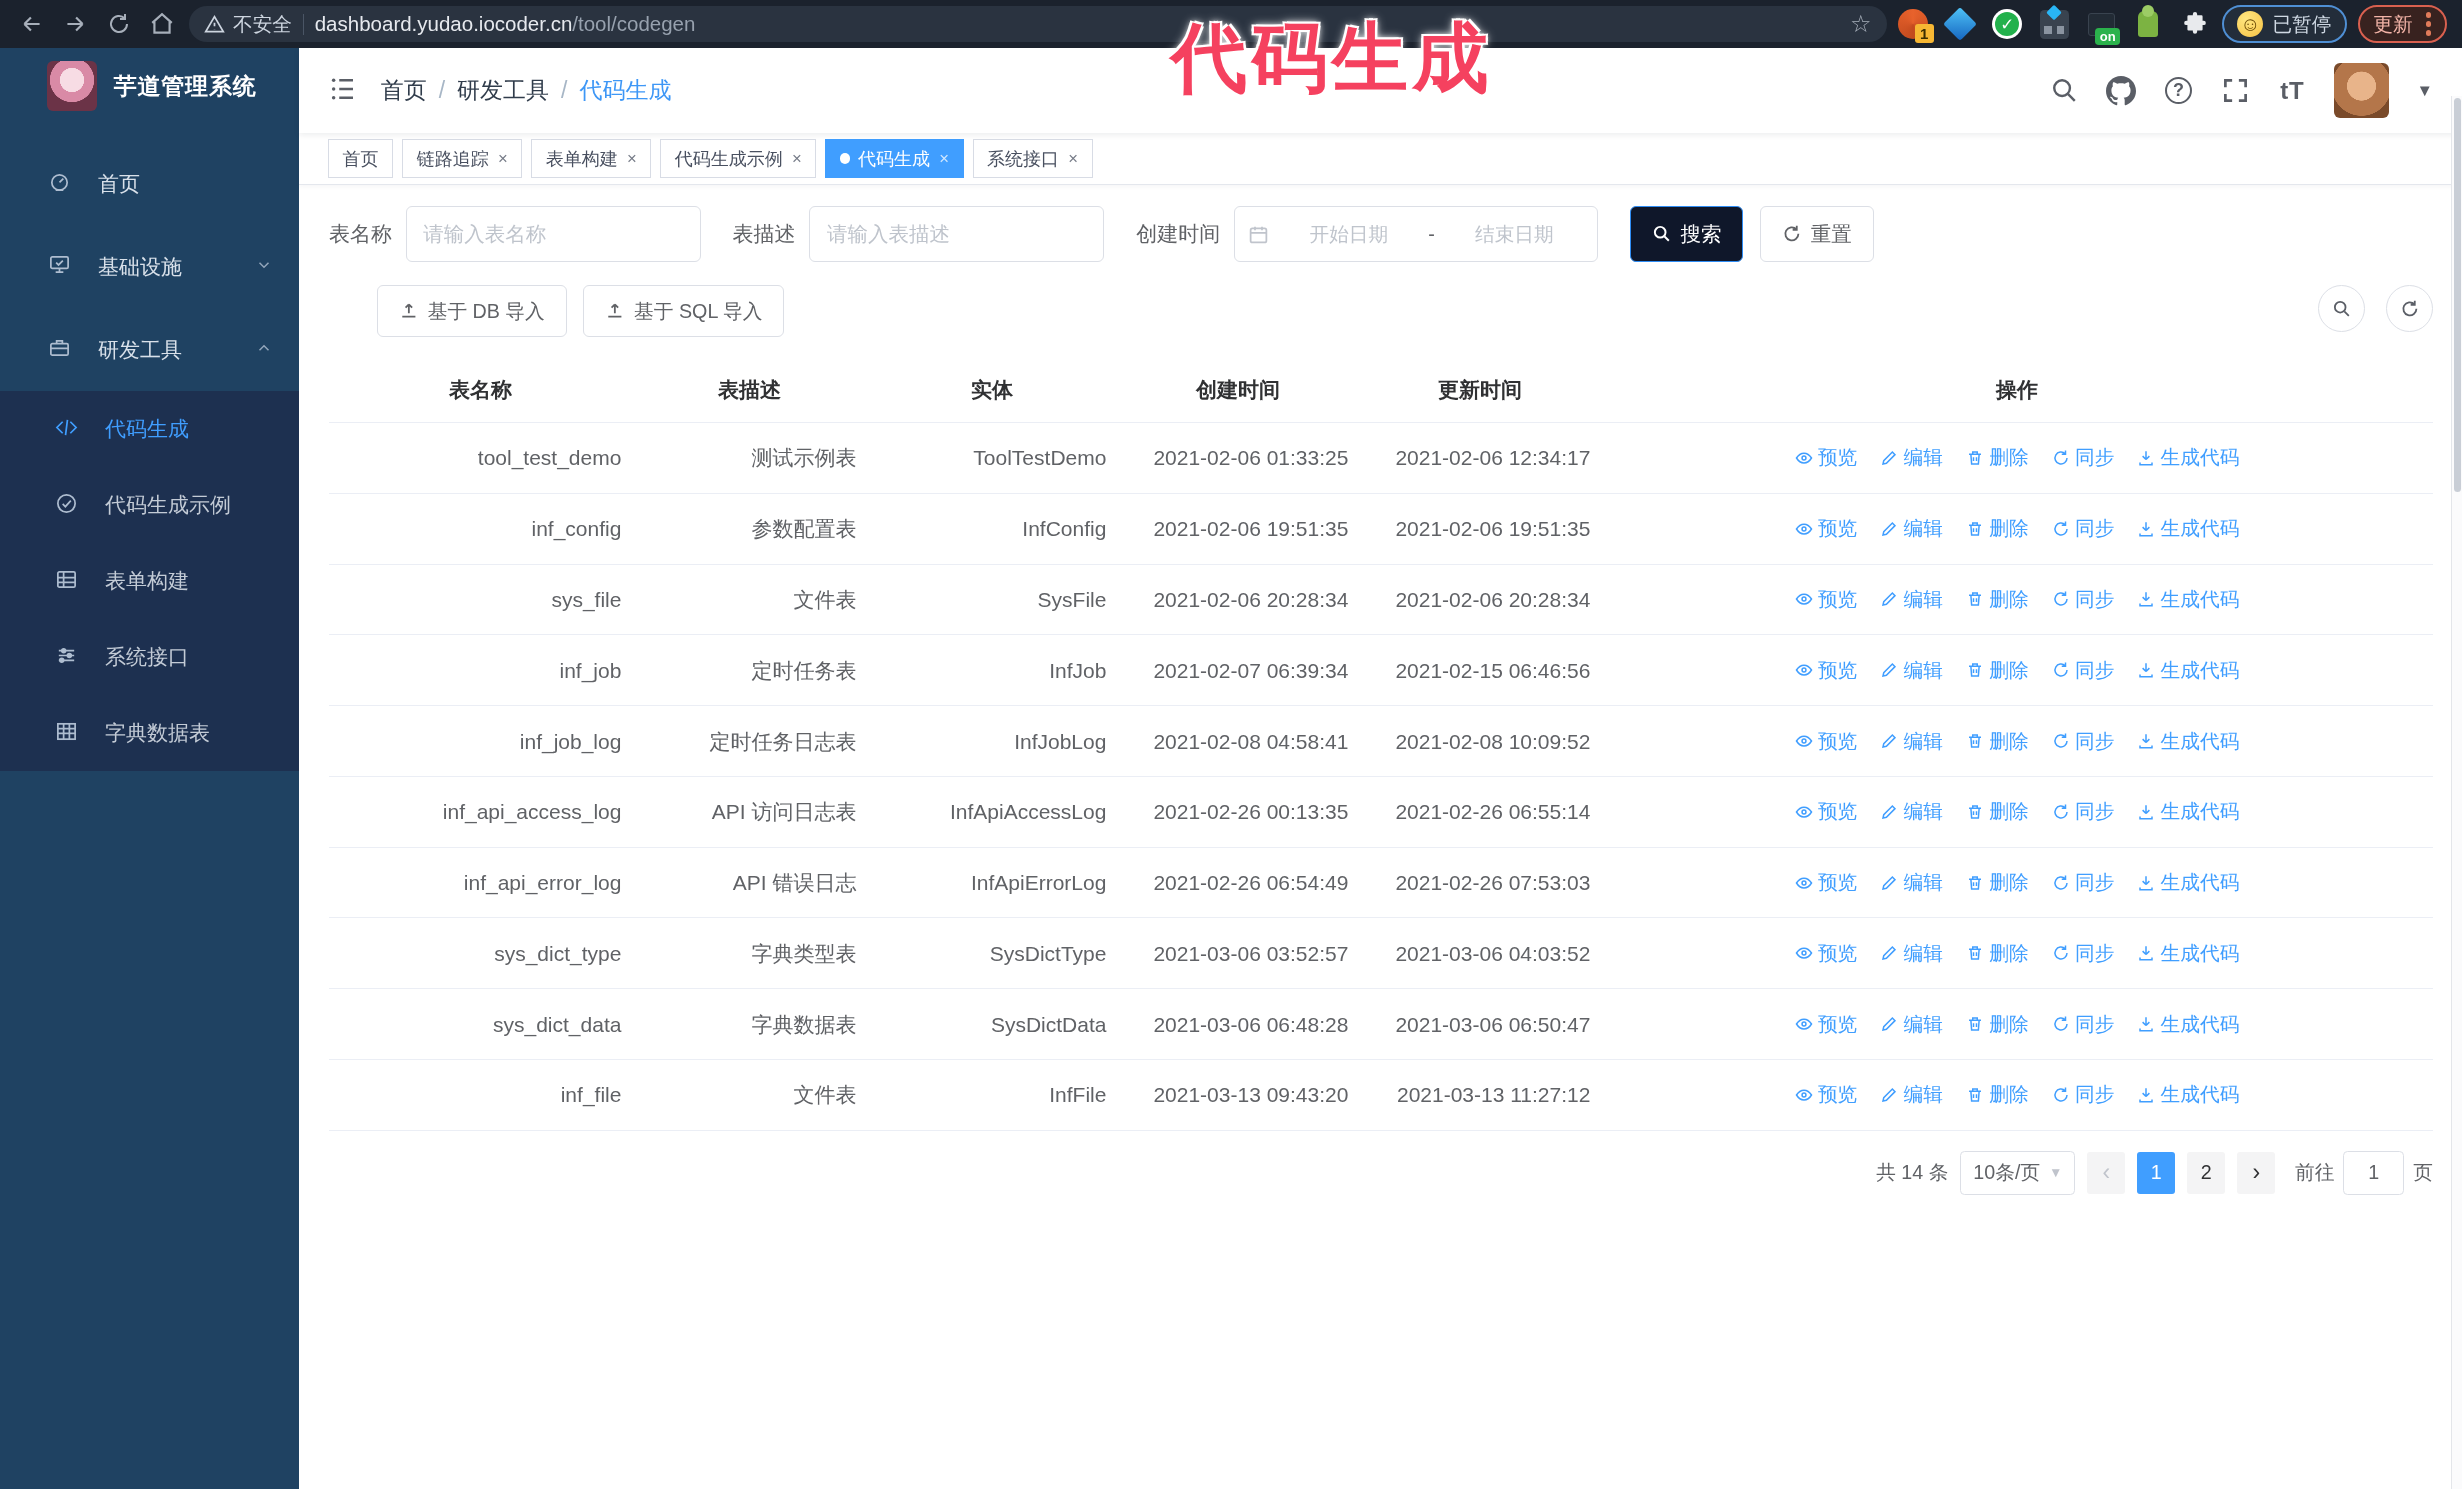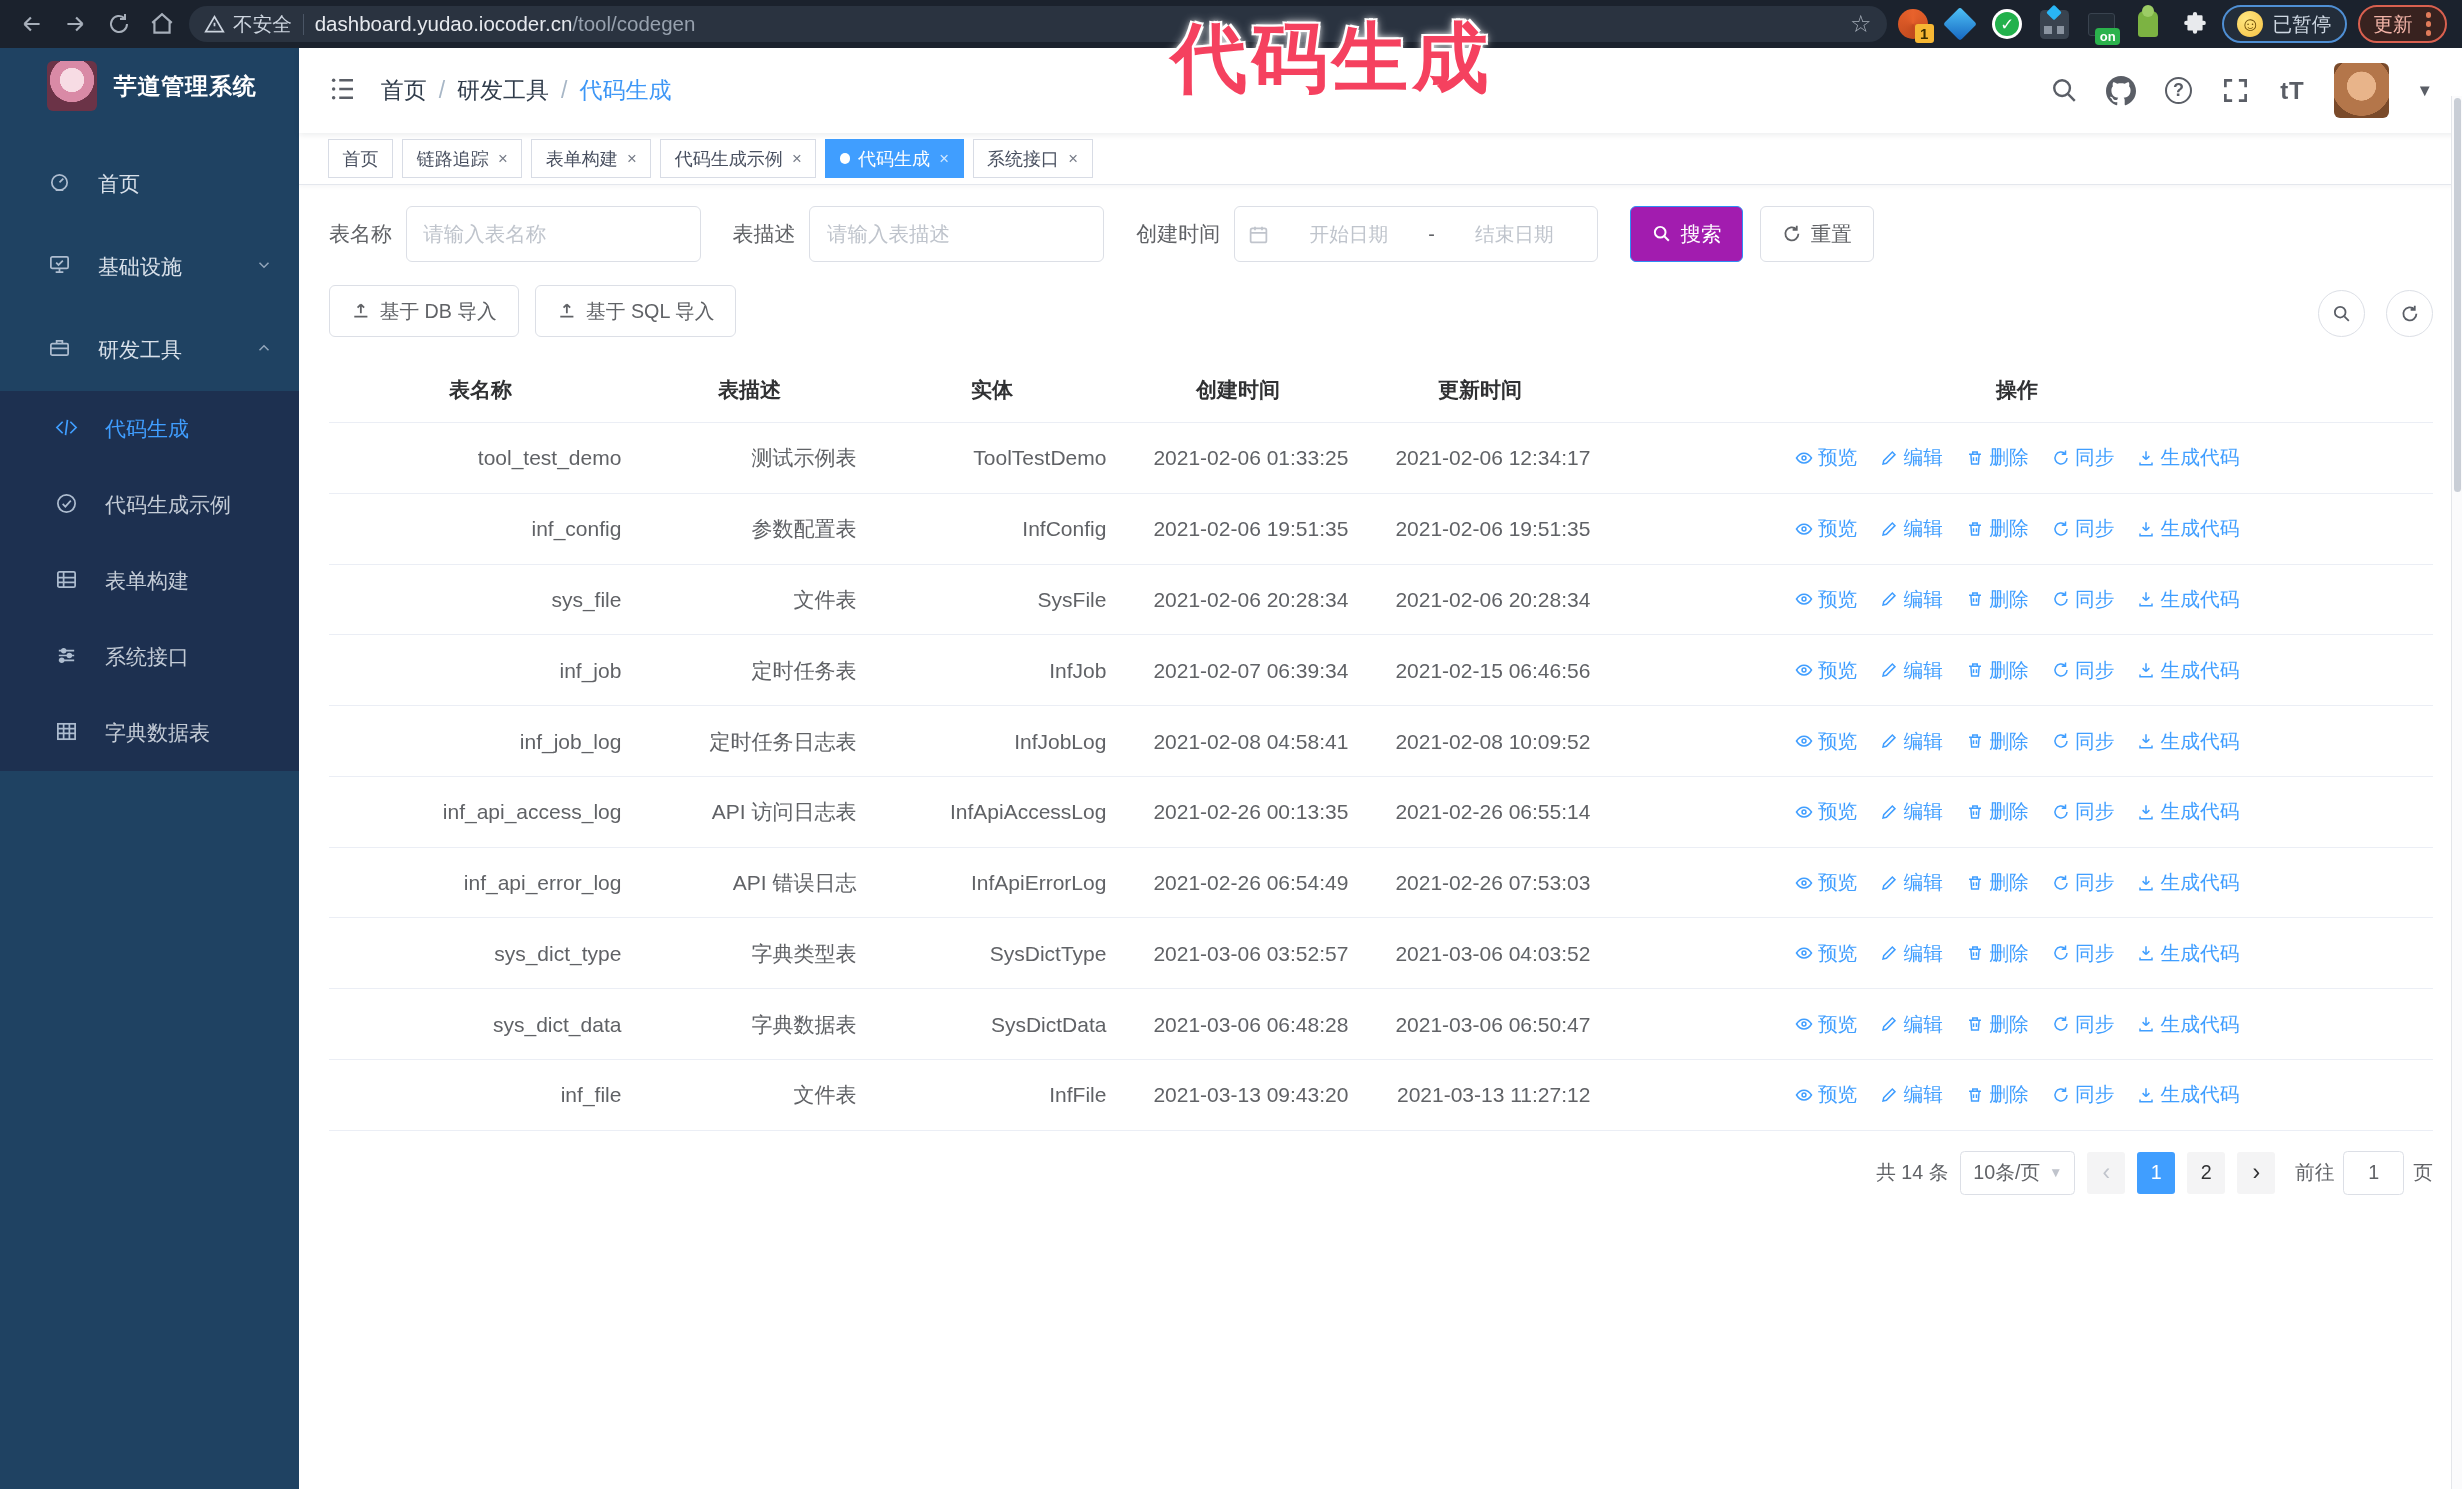--- a/index.html
+++ b/index.html
@@ -81,7 +81,7 @@
   .daterange .dr-sep { color:#606266; flex:0 0 auto; }
   .daterange span.ph { flex:1; text-align:center; }
   .btn { height:56px; display:inline-flex; align-items:center; gap:9px; padding:0 21px; border-radius:6px; font-size:20.5px; cursor:pointer; border:1.5px solid #dcdfe6; background:#fff; color:#606266; white-space:nowrap; }
-  .btn.primary { background:#a21caf; border-color:#2f8df5; color:#fff; }
+  .btn.primary { background:#0f172a; border-color:#2f8df5; color:#fff; }
   .btn + .btn { margin-left:16.7px; }
   .toolbar-row { display:flex; align-items:flex-end; margin-top:23px; }
   .toolbar-row .btn { height:52px; font-size:19.7px; }

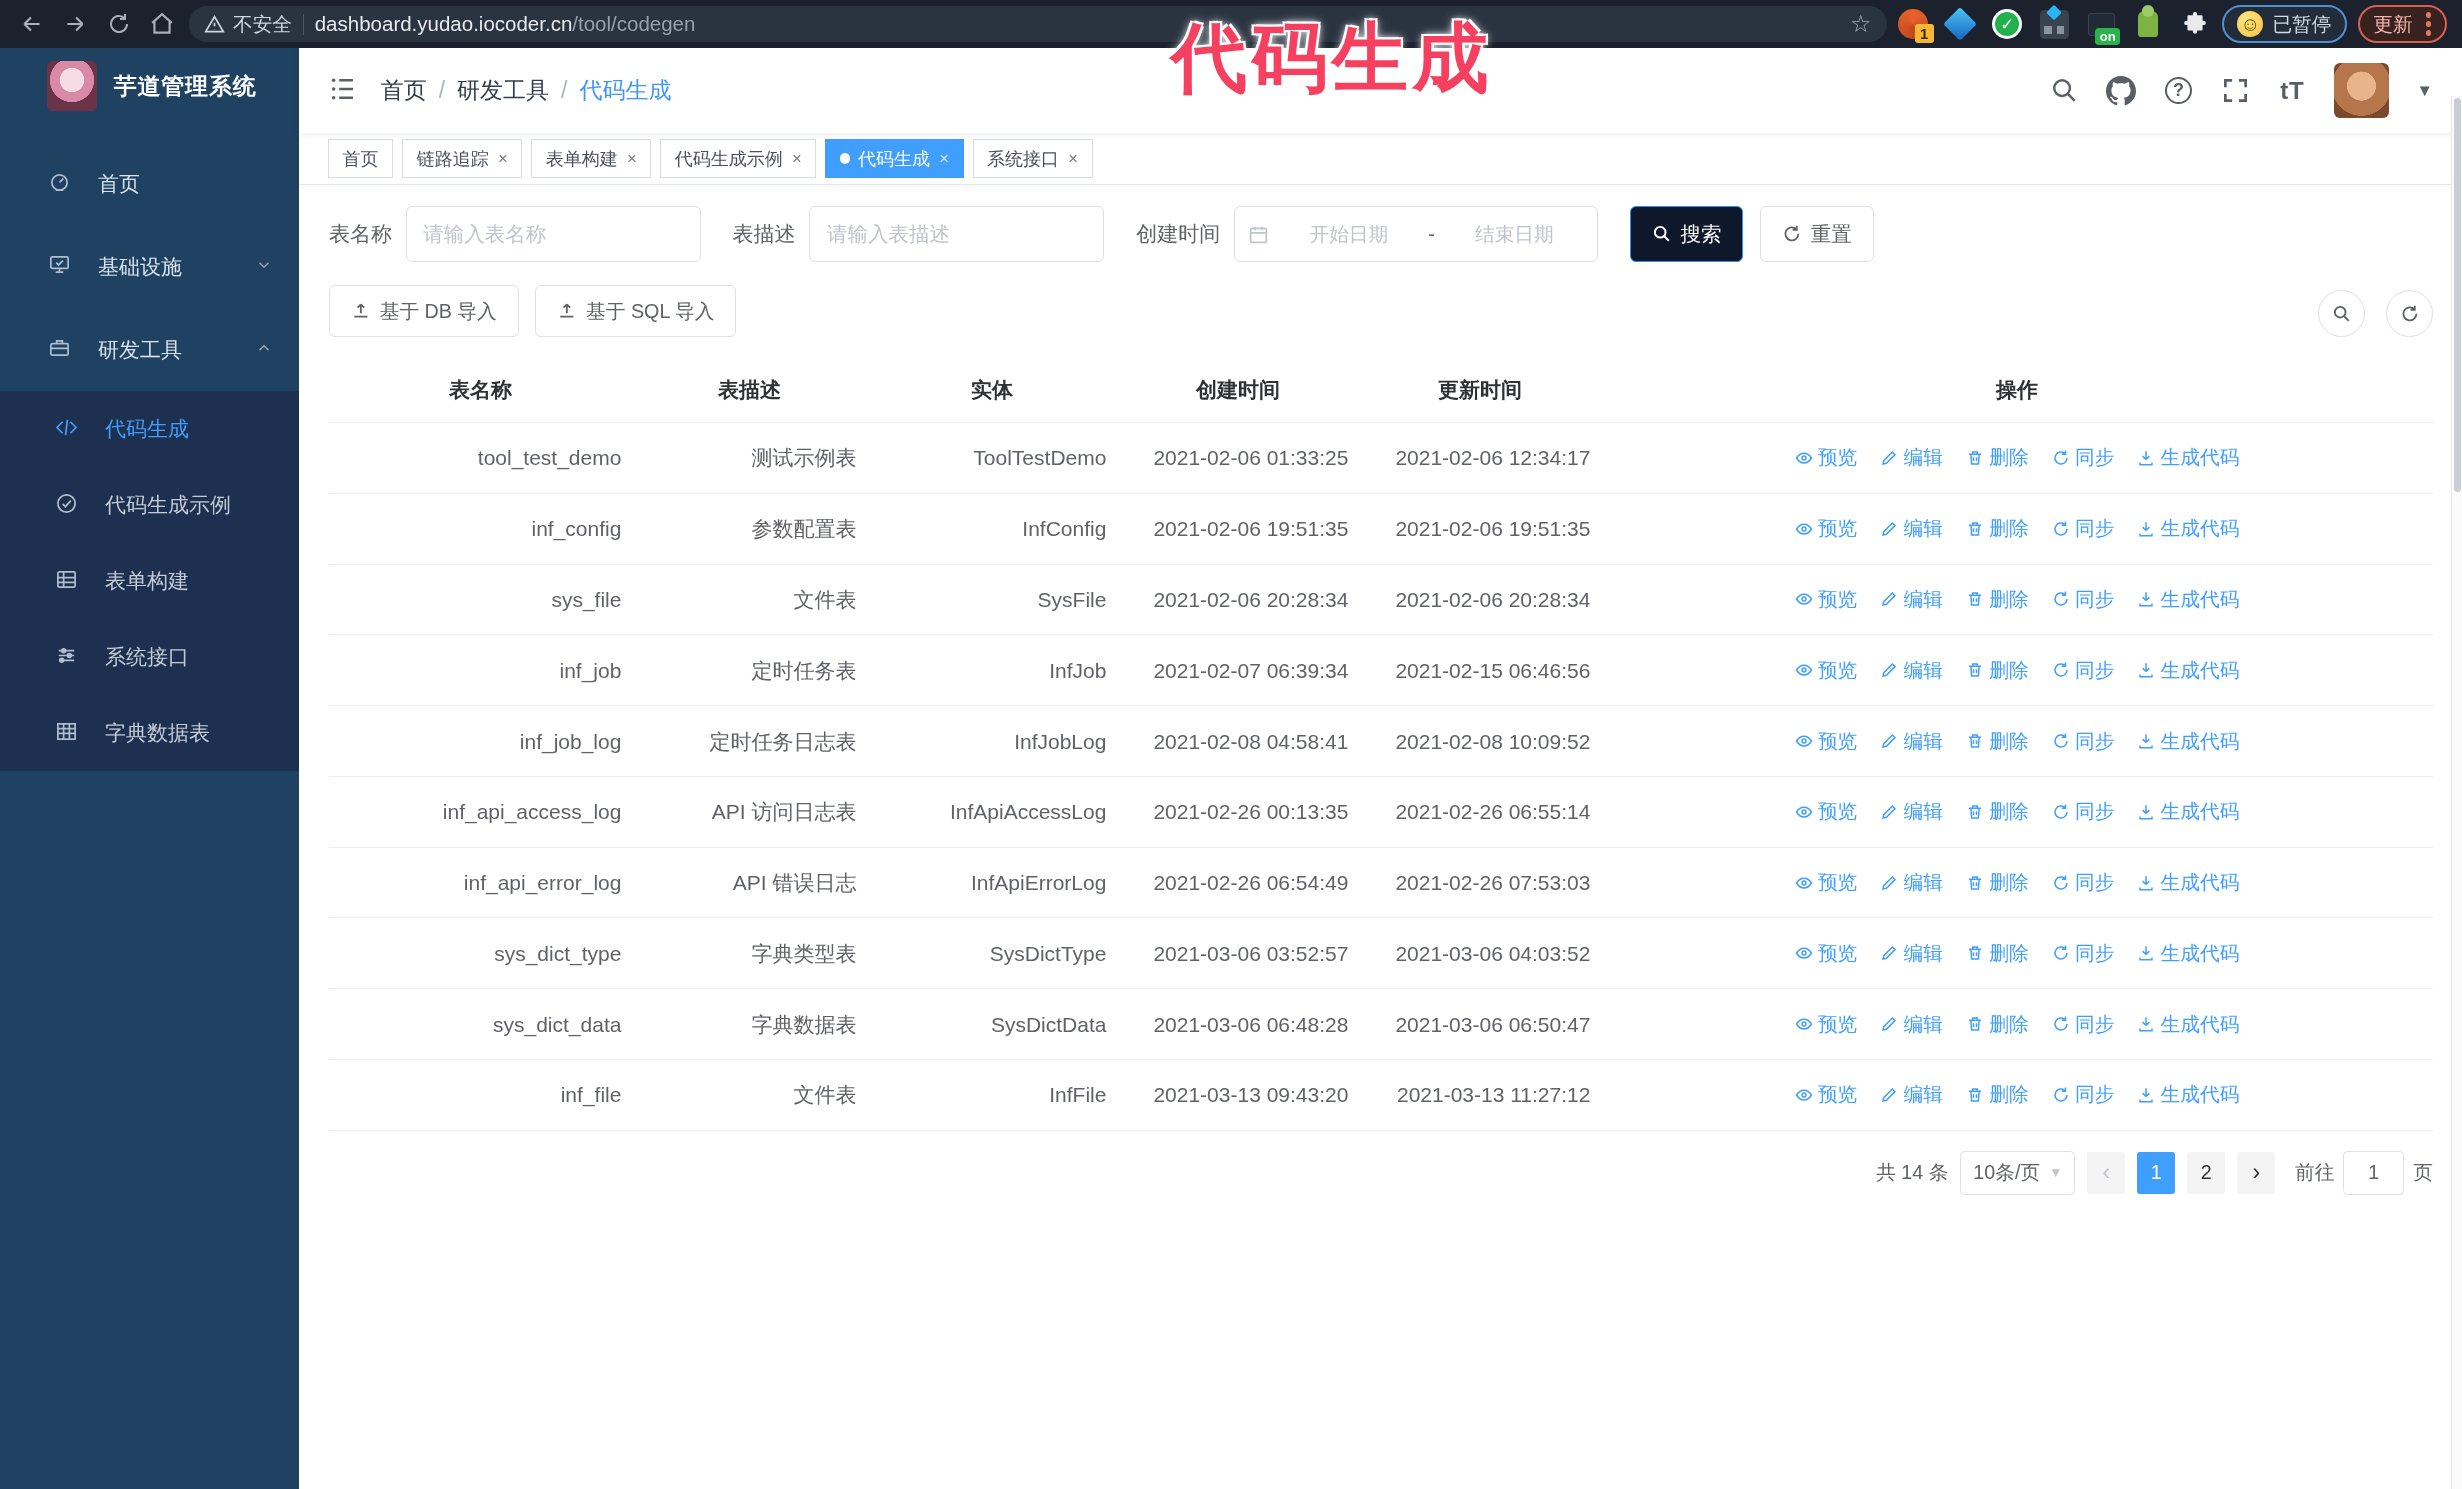--- a/index.html
+++ b/index.html
@@ -83,7 +83,7 @@
   .btn { height:56px; display:inline-flex; align-items:center; gap:9px; padding:0 21px; border-radius:6px; font-size:20.5px; cursor:pointer; border:1.5px solid #dcdfe6; background:#fff; color:#606266; white-space:nowrap; }
   .btn.primary { background:#0f172a; border-color:#2f8df5; color:#fff; }
   .btn + .btn { margin-left:16.7px; }
-  .toolbar-row { display:flex; align-items:flex-end; margin-top:23px; }
+  .toolbar-row { display:flex; align-items:flex-start; margin-top:23px;margin-left:48px; }
   .toolbar-row .btn { height:52px; font-size:19.7px; }
   .tool-right { margin-left:auto; display:flex; gap:21px; }
   .circle-btn { width:47px; height:47px; border-radius:50%; border:1.5px solid #dcdfe6; background:#fff; color:#5a5e66; display:flex; align-items:center; justify-content:center; cursor:pointer; }

